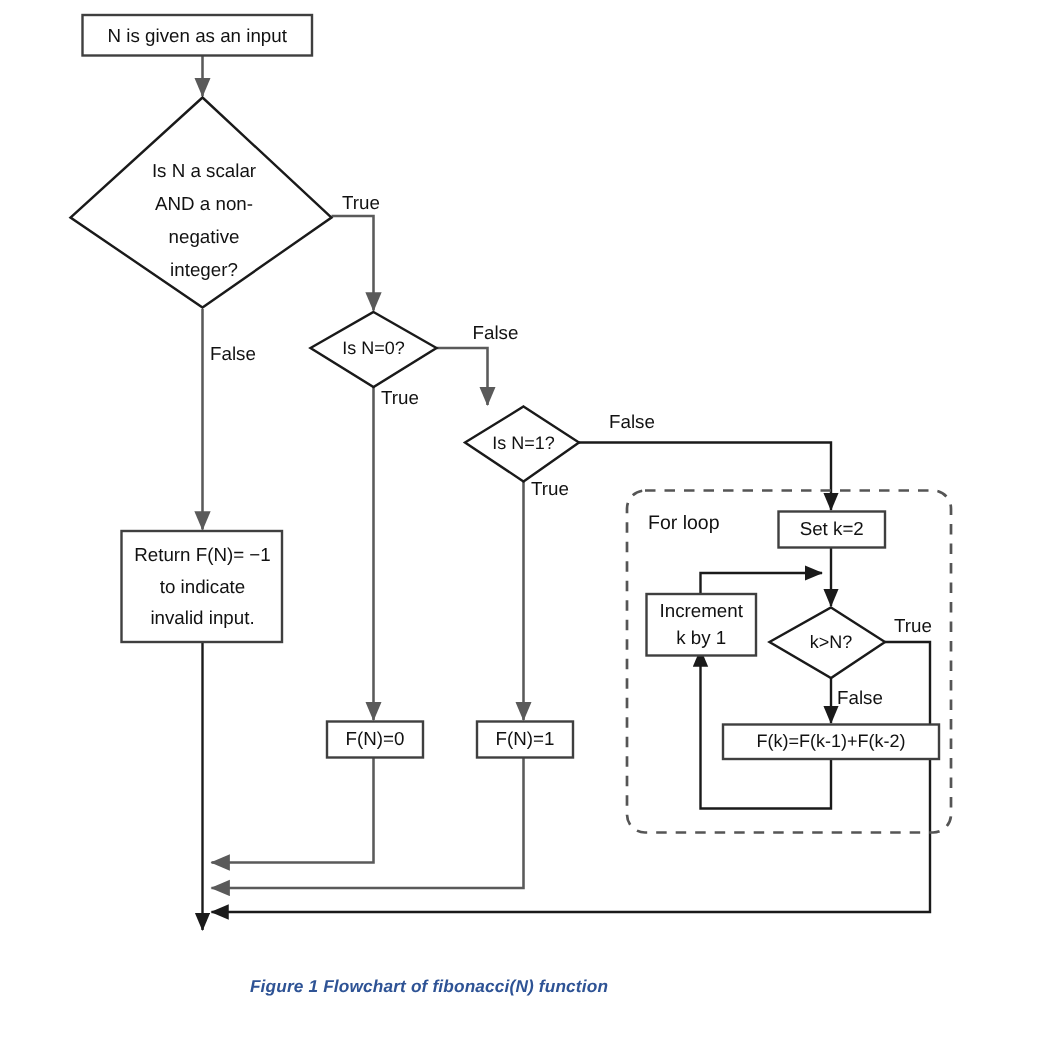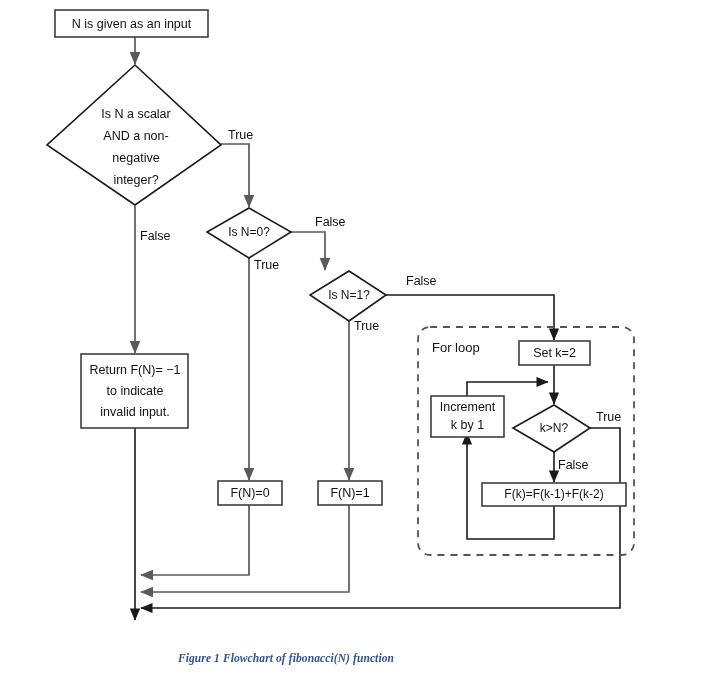--- a/index.html
+++ b/index.html
@@ -80,7 +80,7 @@
     top: 652px;
     width: 572px;
     text-align: center;
-    font-family: Liberation Serif, serif;
+    font-family: Liberation Sans, sans-serif;
     font-style: italic;
     font-weight: bold;
     font-size: 11.5px;

